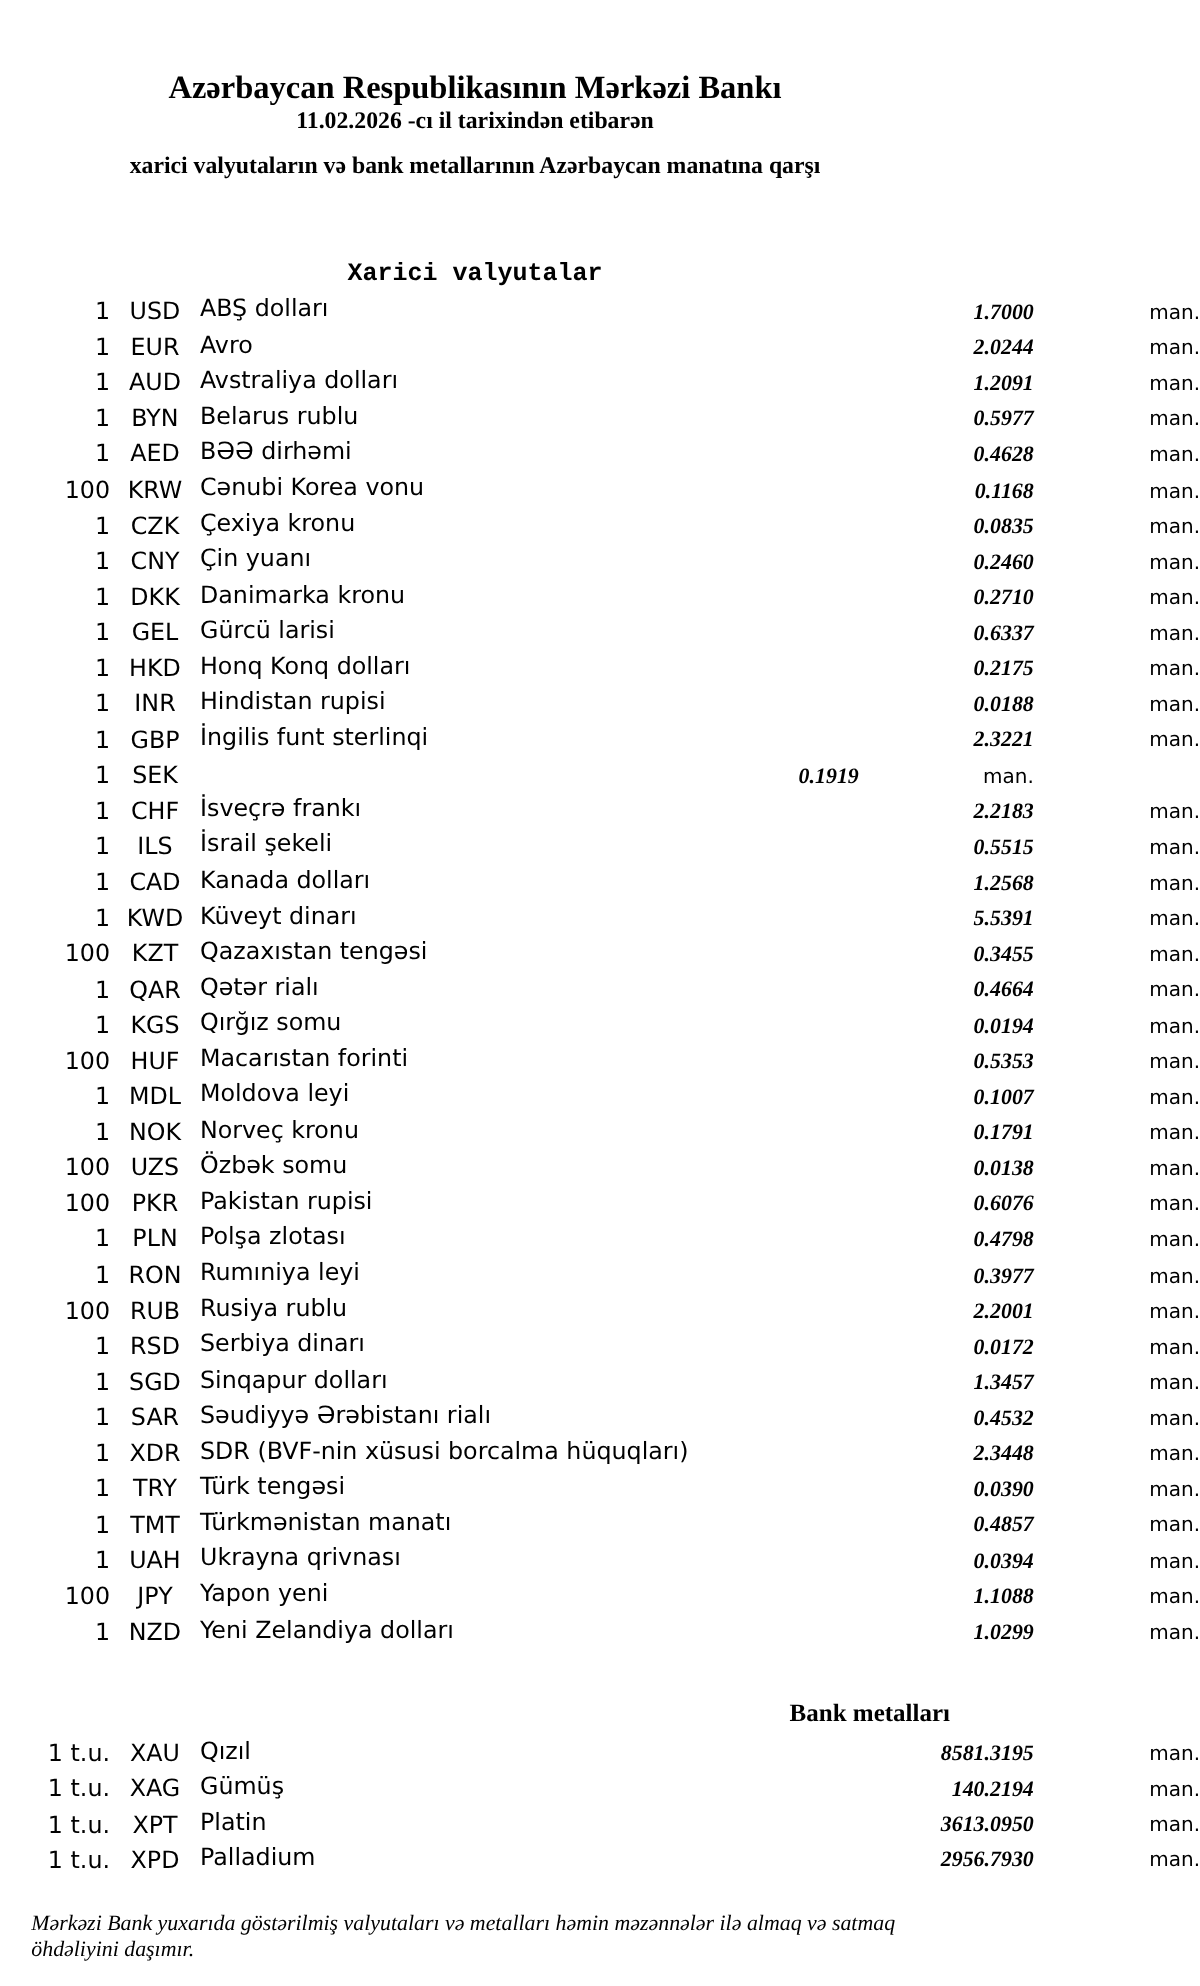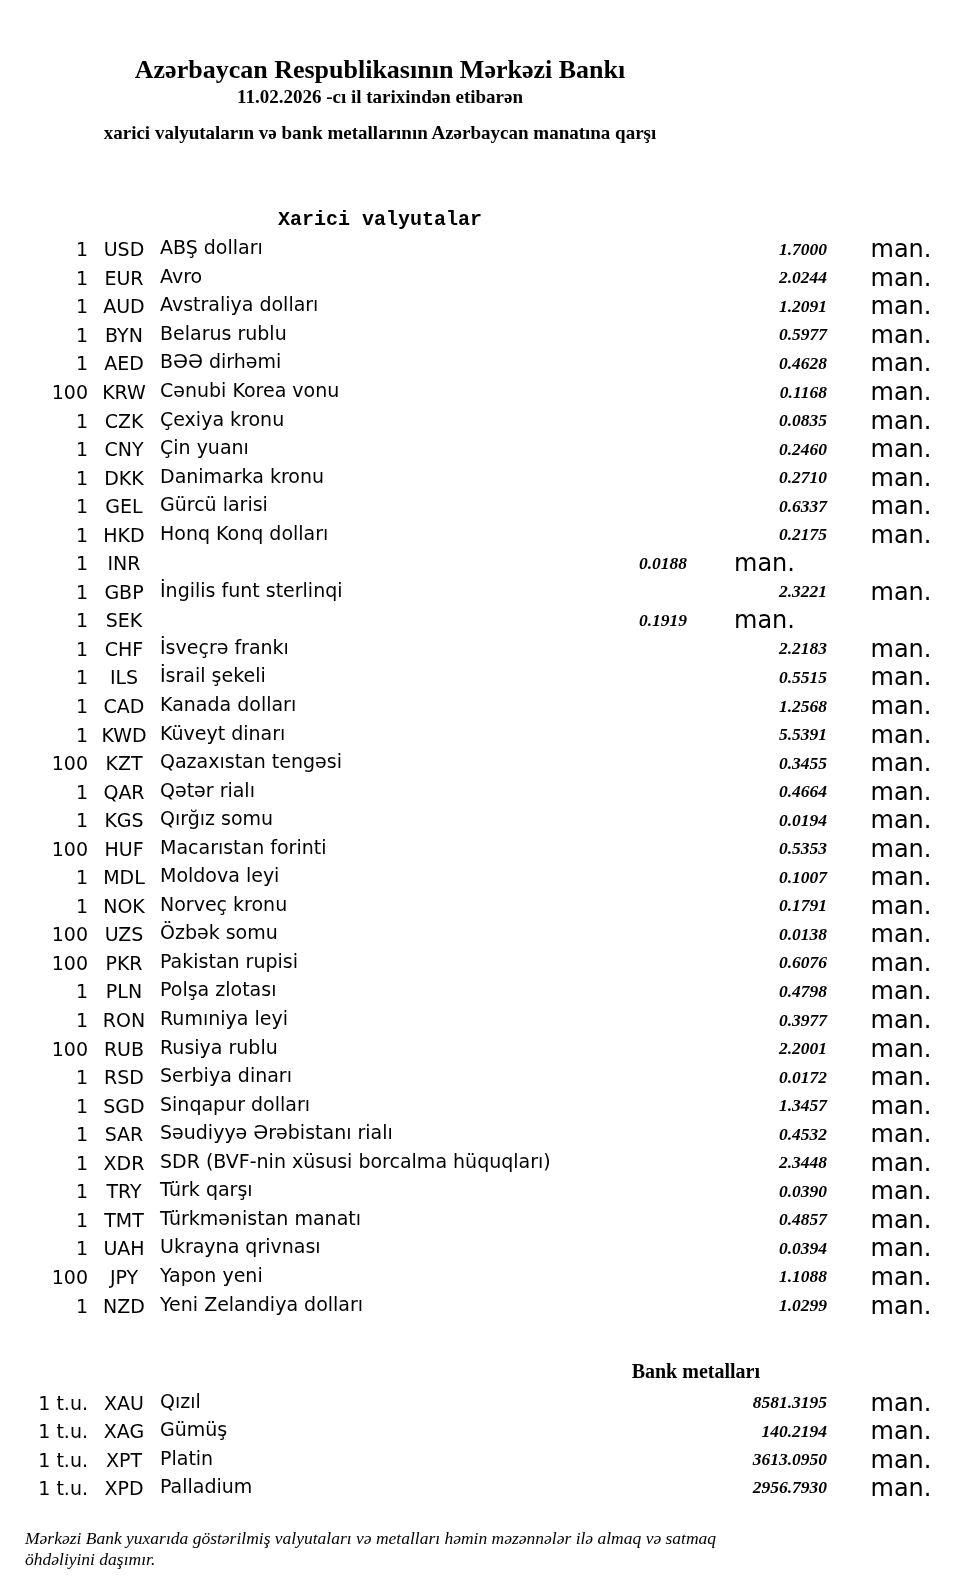--- a/index.html
+++ b/index.html
@@ -48,7 +48,7 @@
     font-weight: bold;
     font-size: 17.5px;
   }
-  .cell-unit { text-align: center; padding-left: 15px; font-size: 24px; }
+  .cell-unit { text-align: right; padding-left: 15px; font-size: 16px; }
 
   
   .doc-footer {

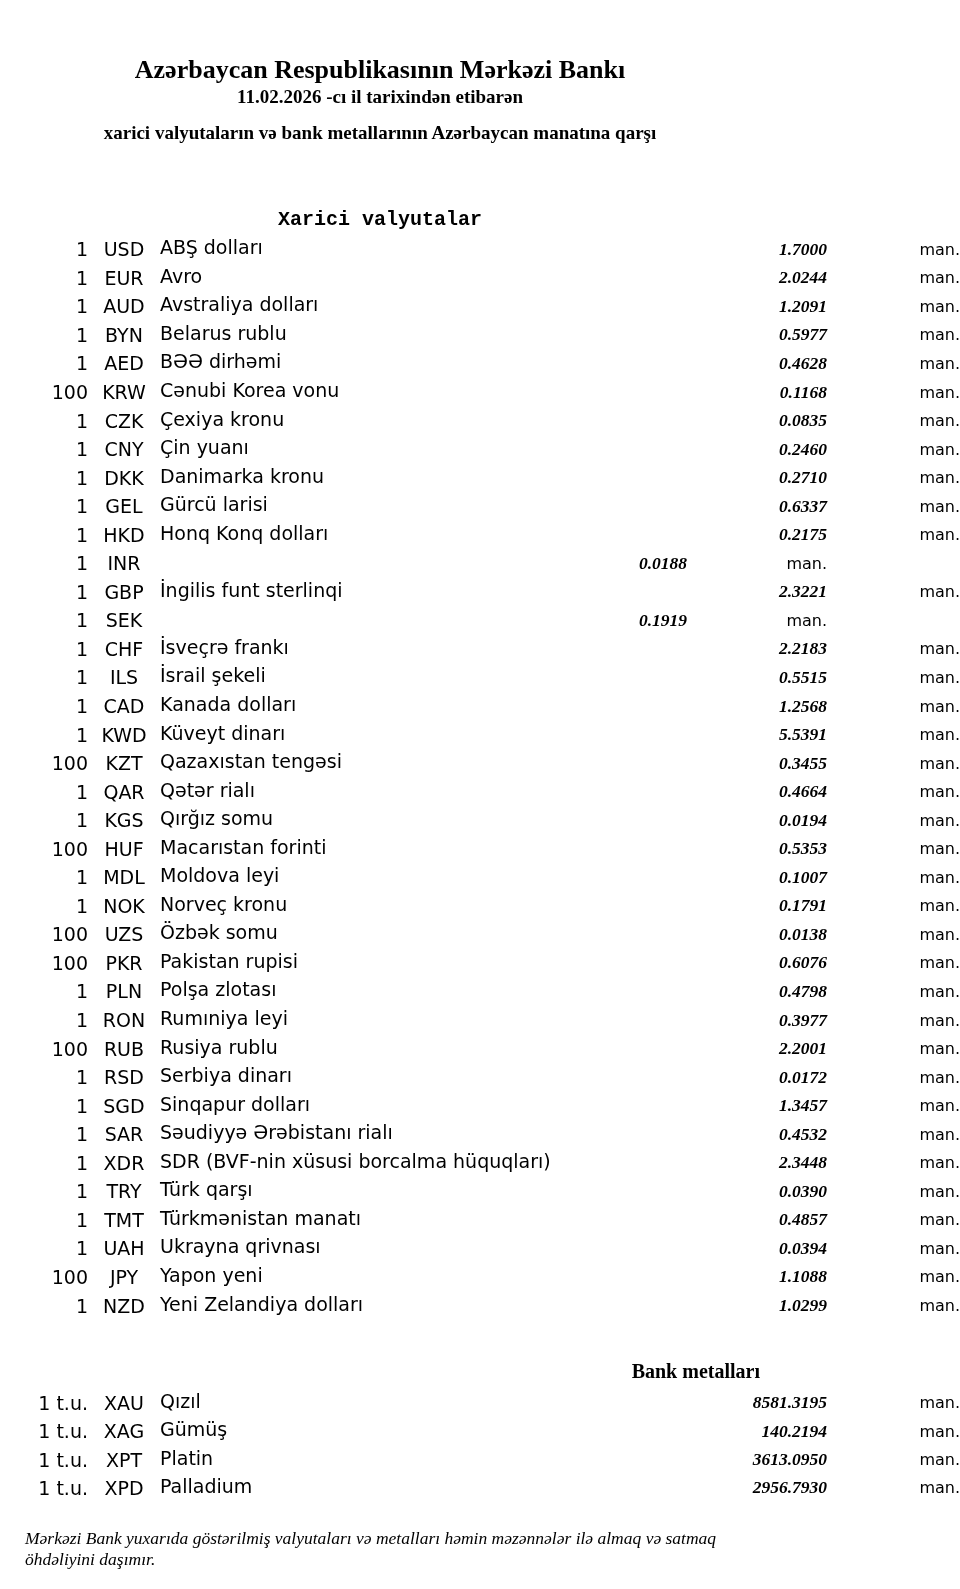--- a/index.html
+++ b/index.html
@@ -165,6 +165,7 @@
   <div class="row">
     <span class="cell-qty">1</span>
     <span class="cell-code">INR</span>
+    <span class="cell-name">Hindistan rupisi</span>
     <span class="cell-rate">0.0188</span>
     <span class="cell-unit">man.</span>
   </div>

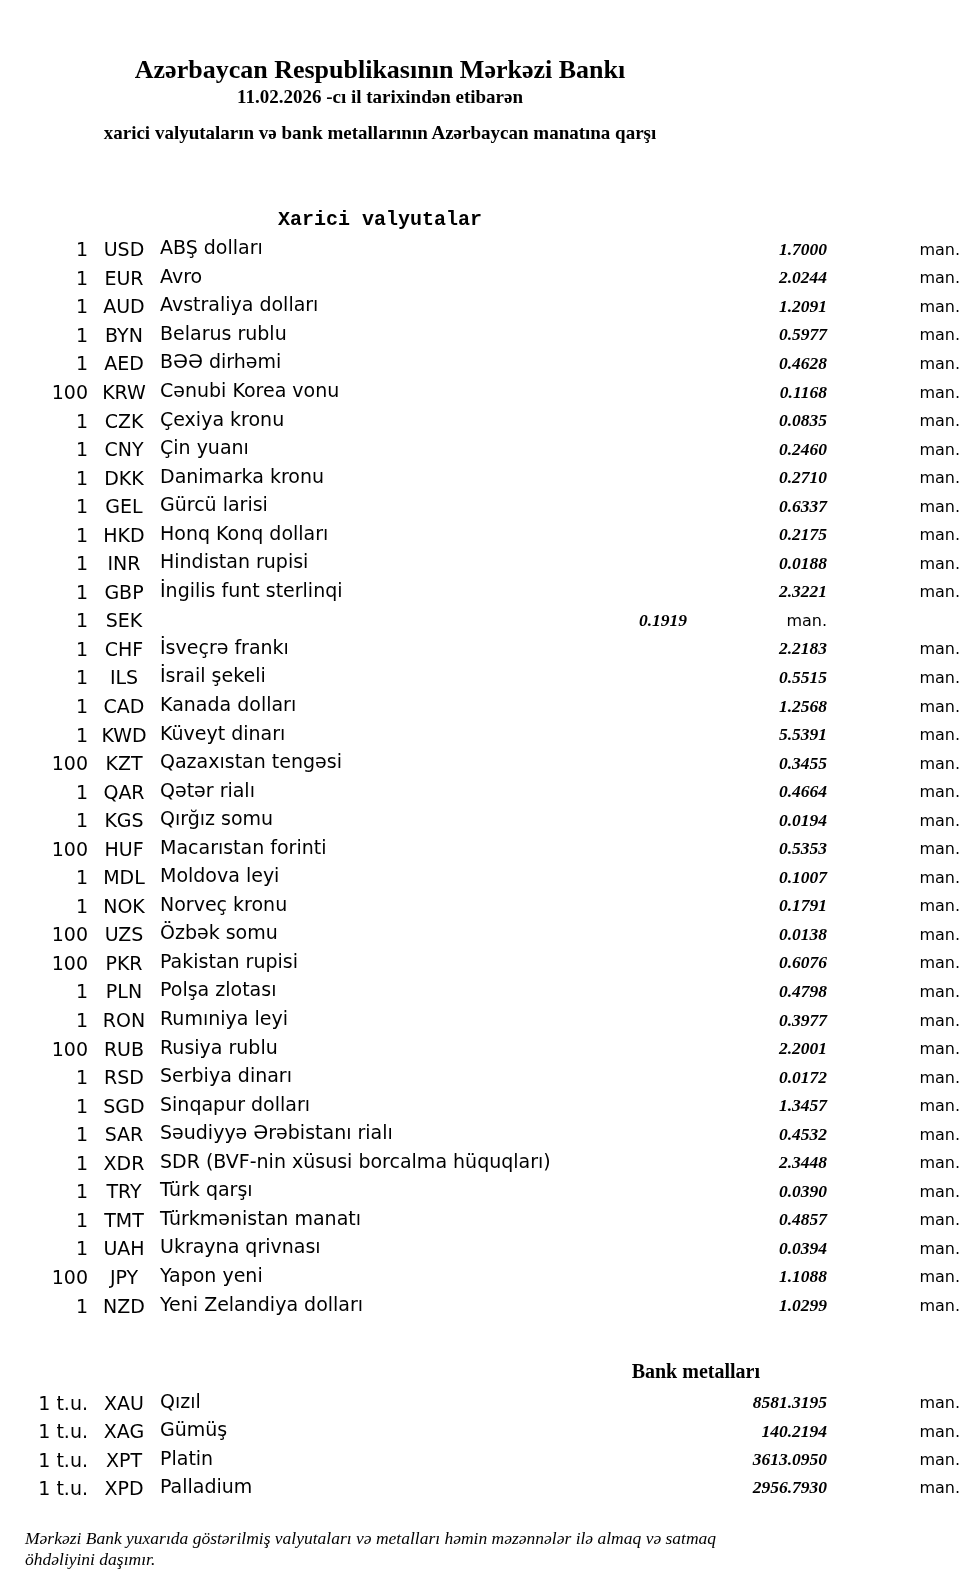--- a/index.html
+++ b/index.html
@@ -340,7 +340,7 @@
   <div class="row">
     <span class="cell-qty">1</span>
     <span class="cell-code">TRY</span>
-    <span class="cell-name">Türk qarşı</span>
+    <span class="cell-name">Türk tengəsi</span>
     <span class="cell-rate">0.0390</span>
     <span class="cell-unit">man.</span>
   </div>

